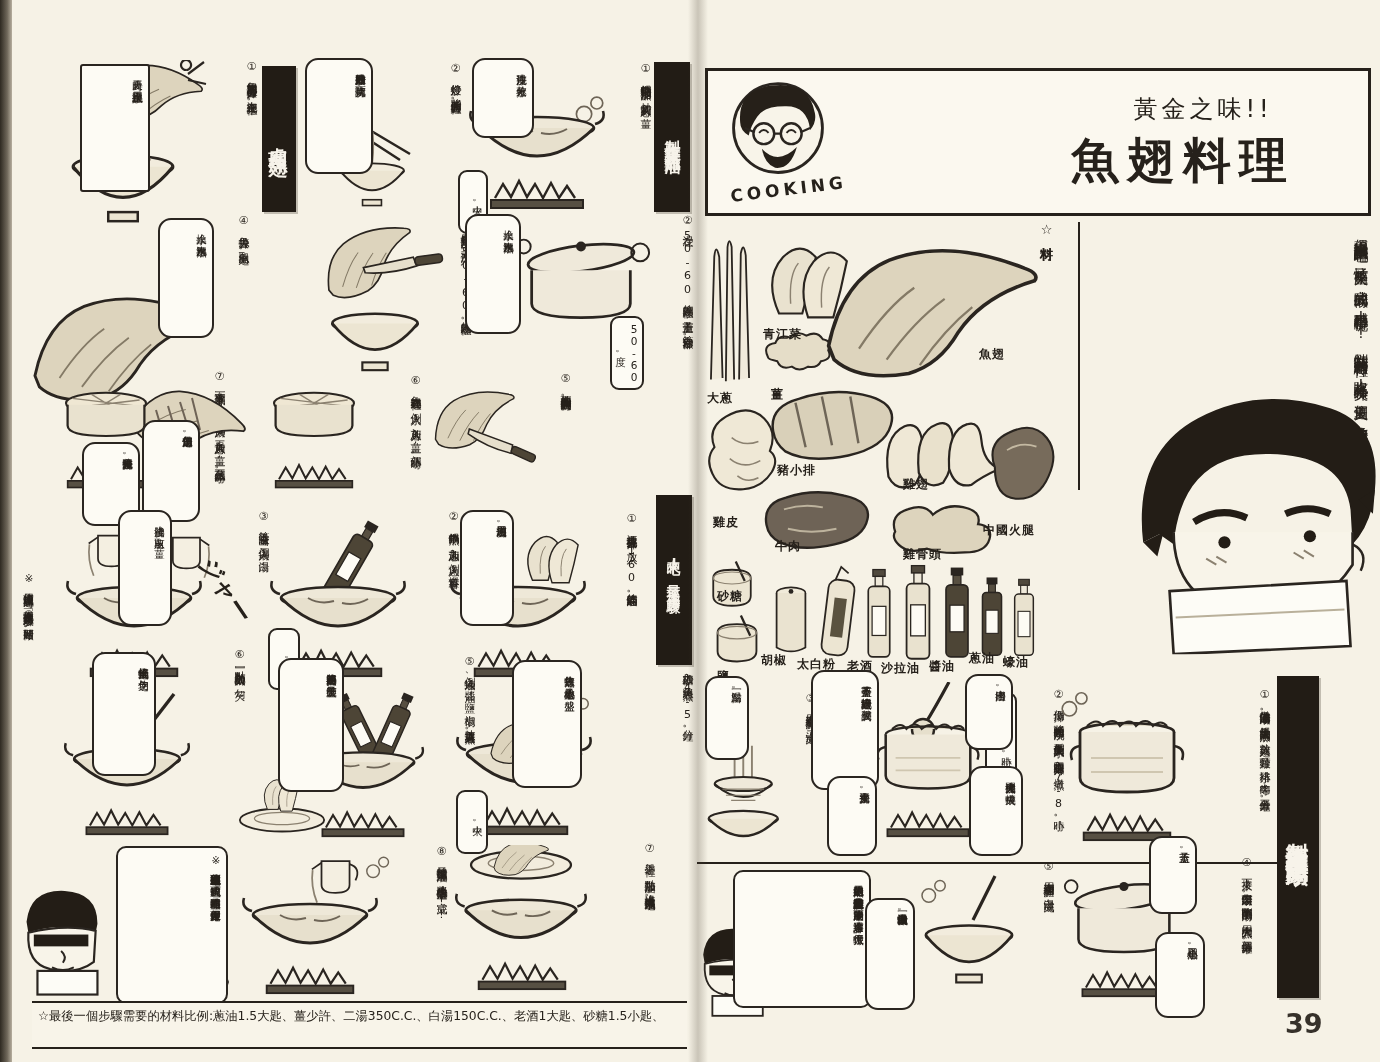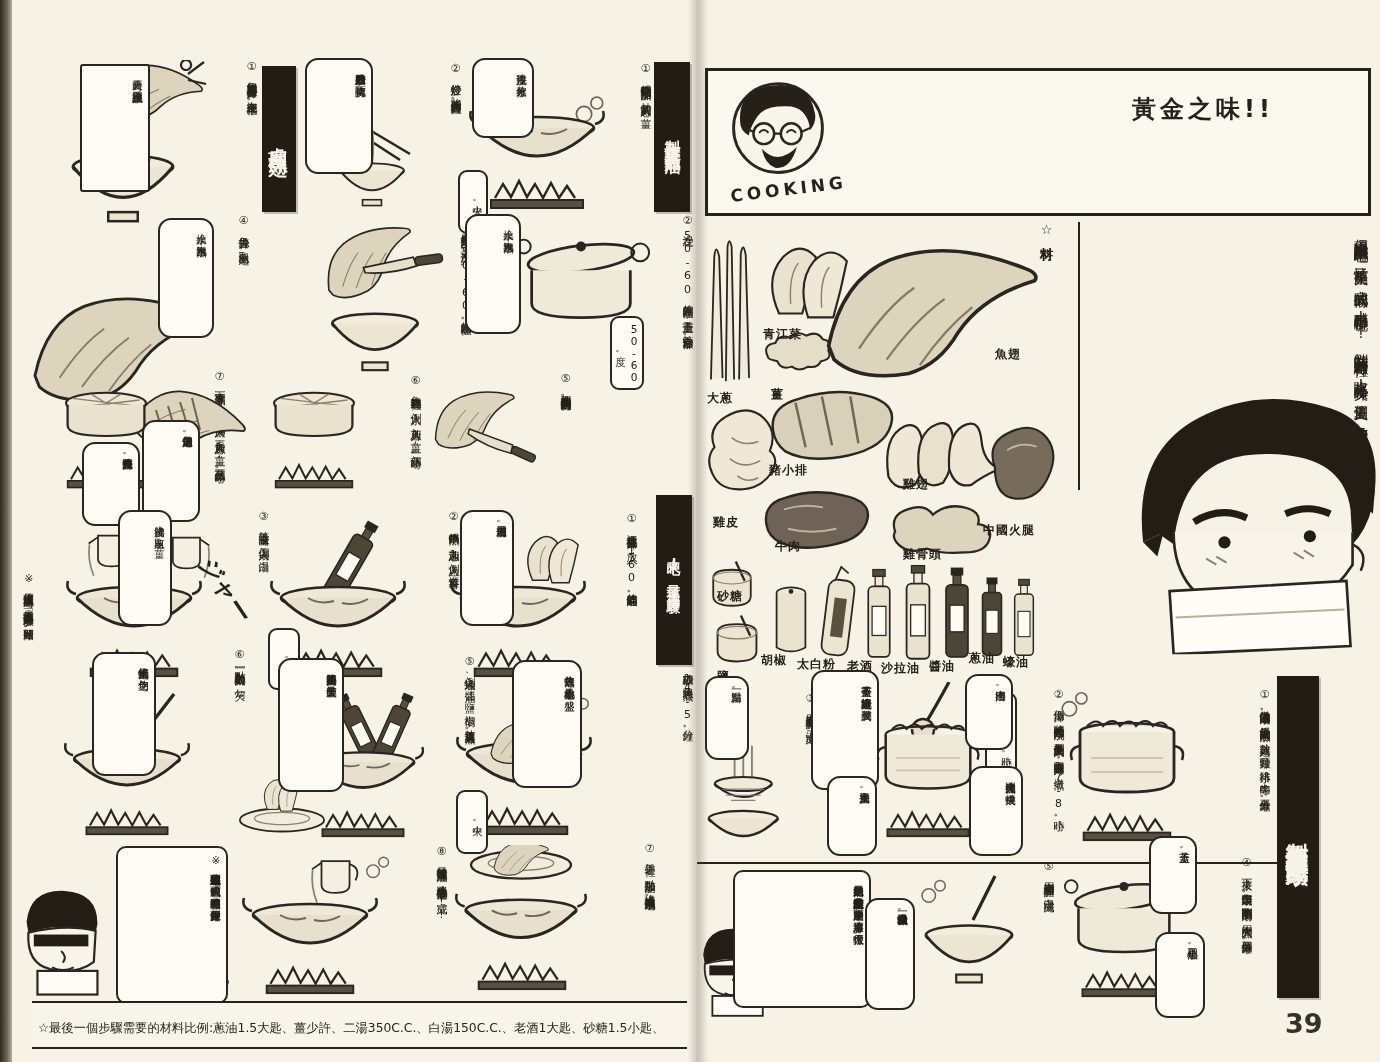--- a/index.html
+++ b/index.html
@@ -30,7 +30,7 @@
   #title-box{position:absolute;left:8px;top:68px;width:660px;height:142px;border:3px solid #26211b;
              background:#fbf8ef;z-index:2;}
   #title-kicker{position:absolute;left:330px;top:22px;width:330px;text-align:center;
-                font-size:24px;font-weight:700;letter-spacing:4px;}
+                font-size:24px;font-weight:400;letter-spacing:4px;}
   #title-main{position:absolute;left:290px;top:58px;width:370px;text-align:center;
               font-size:48px;font-weight:900;letter-spacing:8px;}
   #cooking-word{position:absolute;left:22px;top:108px;transform:rotate(-7deg);

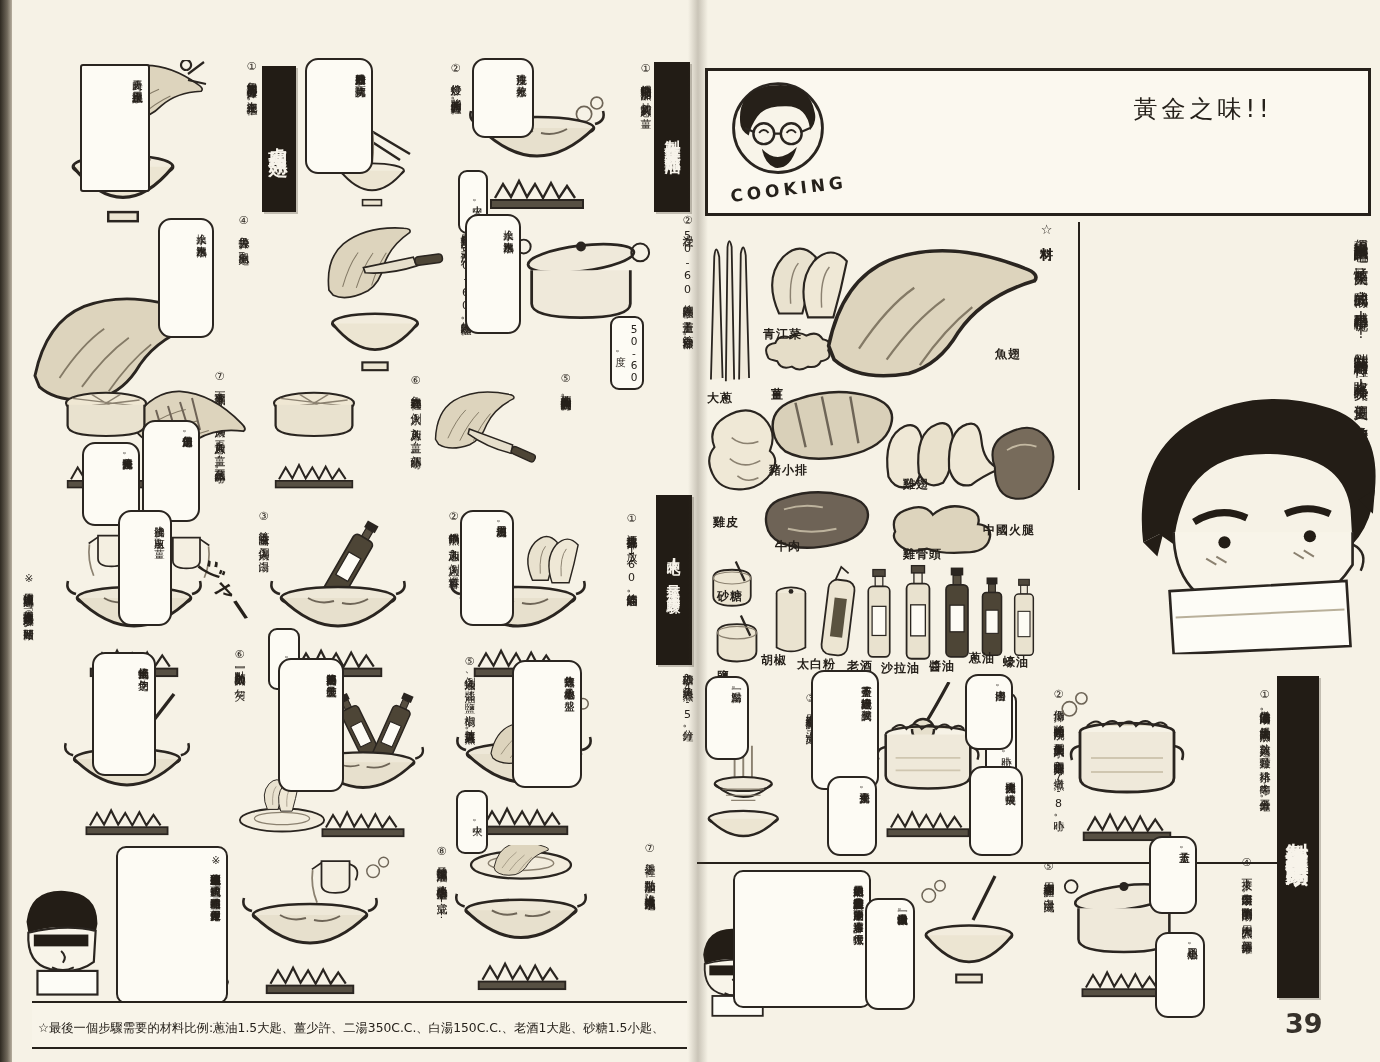--- a/index.html
+++ b/index.html
@@ -419,6 +419,7 @@
     </div>
     <div id="cooking-word">COOKING</div>
     <div id="title-kicker">黃金之味!!</div>
+    <div id="title-main">魚翅料理</div>
   </div>
 
   <div id="materials-label" class="v">☆材料</div>

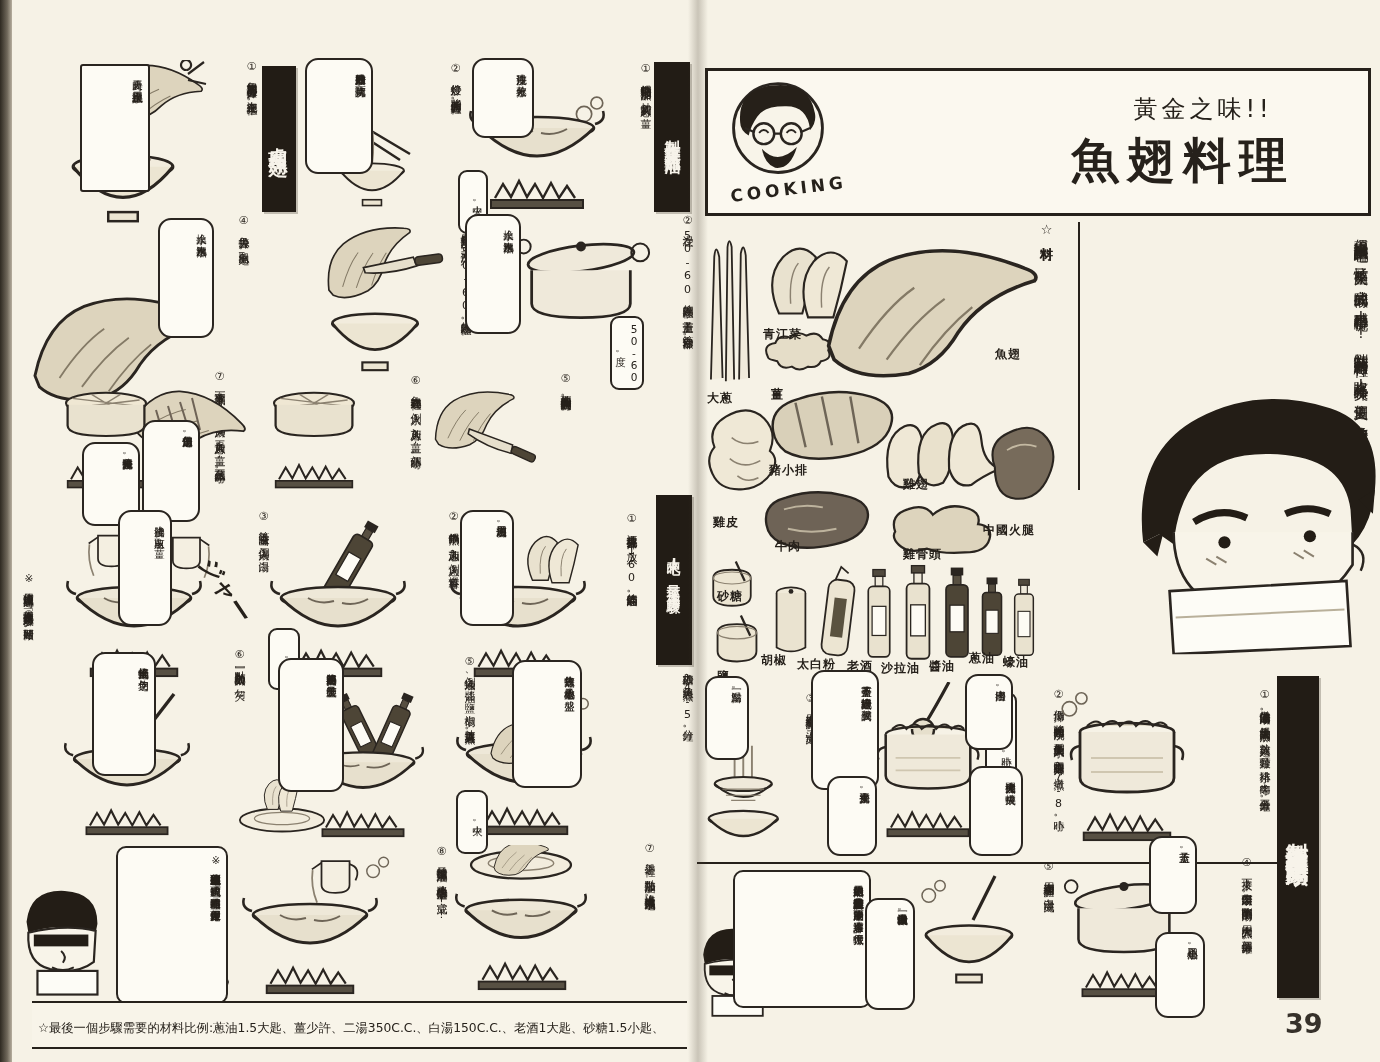--- a/index.html
+++ b/index.html
@@ -460,7 +460,7 @@
   <span class="label" style="left:10px;top:390px;">大蔥</span>
   <span class="label" style="left:66px;top:326px;">青江菜</span>
   <span class="label" style="left:74px;top:386px;">薑</span>
-  <span class="label" style="left:298px;top:346px;">魚翅</span>
+  <span class="label" style="left:282px;top:346px;">魚翅</span>
   <span class="label" style="left:72px;top:462px;">豬小排</span>
   <span class="label" style="left:206px;top:476px;">雞翅</span>
   <span class="label" style="left:16px;top:514px;">雞皮</span>

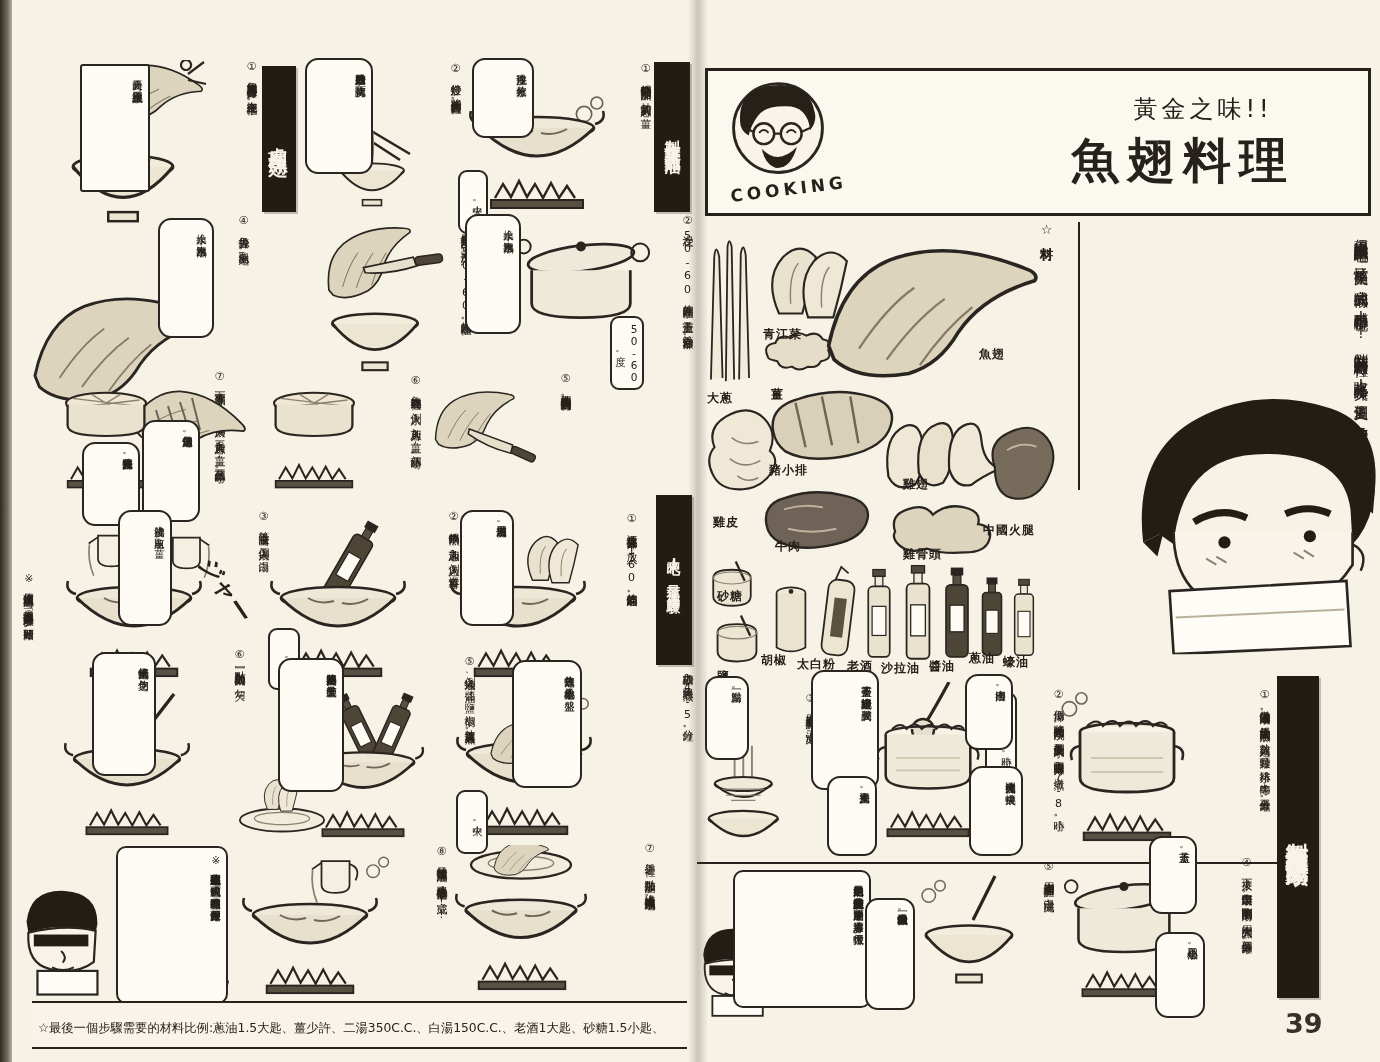--- a/index.html
+++ b/index.html
@@ -461,7 +461,7 @@
   <span class="label" style="left:66px;top:326px;">青江菜</span>
   <span class="label" style="left:74px;top:386px;">薑</span>
   <span class="label" style="left:282px;top:346px;">魚翅</span>
-  <span class="label" style="left:72px;top:462px;">豬小排</span>
+  <span class="label" style="left:80px;top:462px;">豬小排</span>
   <span class="label" style="left:206px;top:476px;">雞翅</span>
   <span class="label" style="left:16px;top:514px;">雞皮</span>
   <span class="label" style="left:78px;top:538px;">牛肉</span>

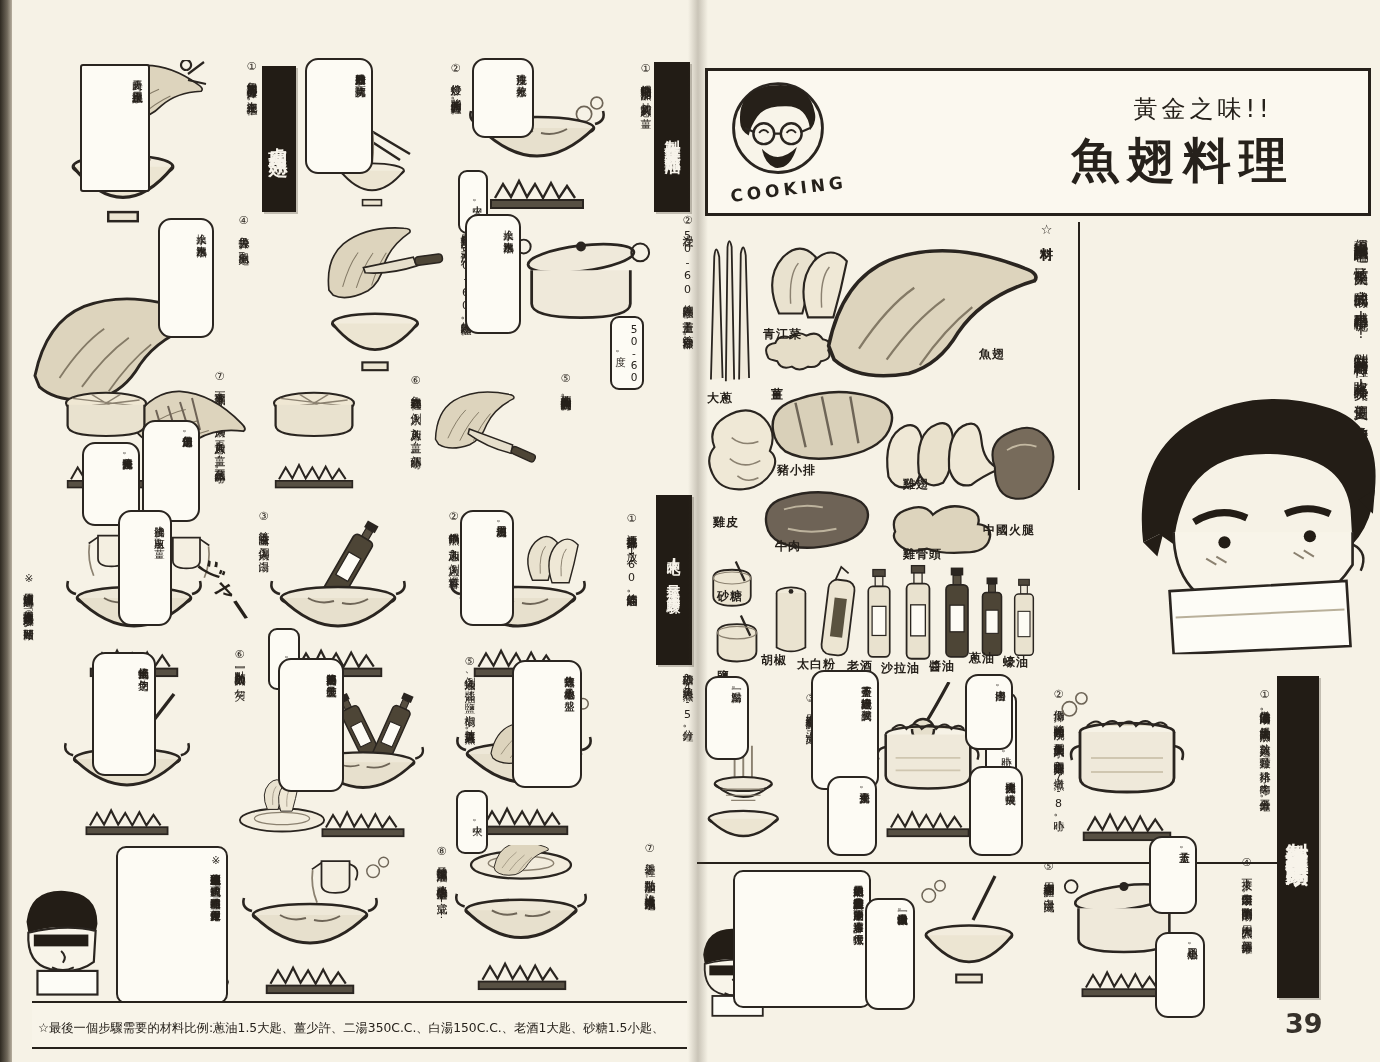--- a/index.html
+++ b/index.html
@@ -41,7 +41,7 @@
   .divline{position:absolute;background:#26211b;z-index:2;}
   #caption-strip{position:absolute;left:22px;top:1001px;width:655px;height:48px;
                  border-top:2.5px solid #26211b;border-bottom:2.5px solid #26211b;
-                 font-size:12.3px;line-height:1.55;padding:16px 6px;box-sizing:border-box;z-index:3;background:#f8f4e9;}
+                 font-size:12.3px;line-height:1.55;padding:4px 6px;box-sizing:border-box;z-index:3;background:#f8f4e9;}
   #page-num{position:absolute;left:1285px;top:1008px;font-size:27px;font-weight:800;color:#36312a;z-index:3;}
   .faint{color:#4a443a;}
 </style>

